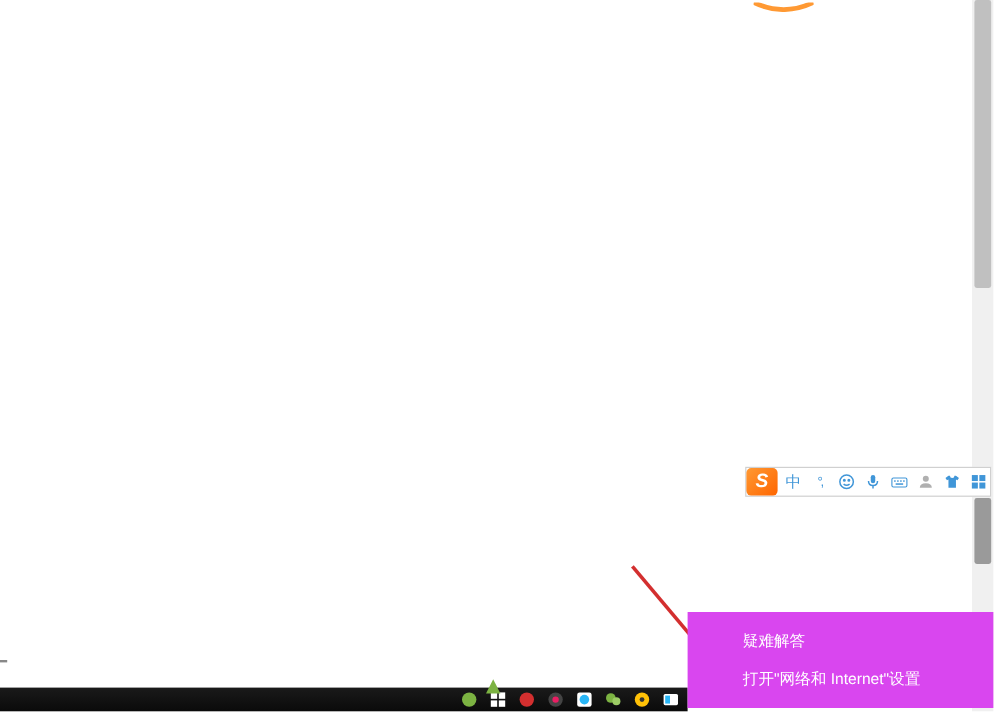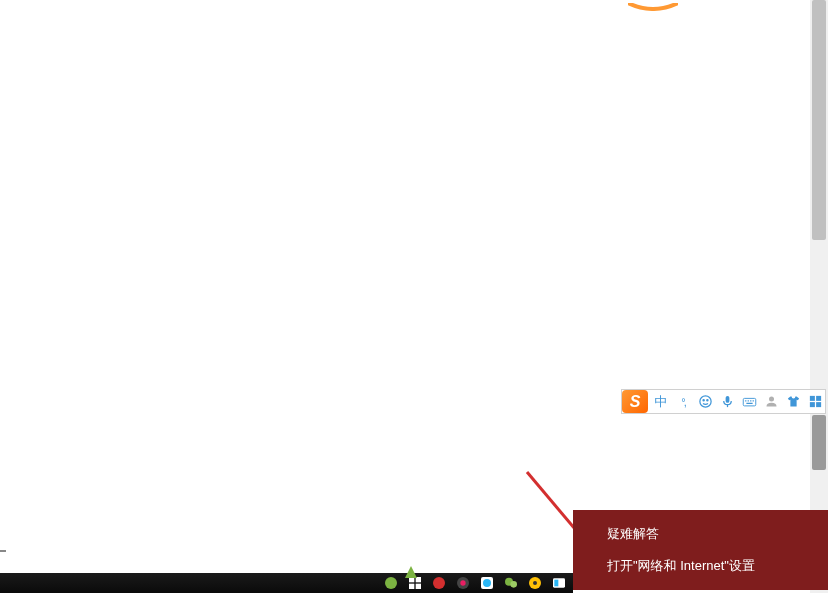--- a/index.html
+++ b/index.html
@@ -115,9 +115,9 @@
       top: 510px;
       left: 573px;
       width: 255px;
-      background: #7f1d1d;
+      background: #d946ef;
       z-index: 200;
-      padding: 8px 0;
+      padding: 8px 12px;
     }
     .menu-item {
       padding: 7px 20px 7px 34px;

